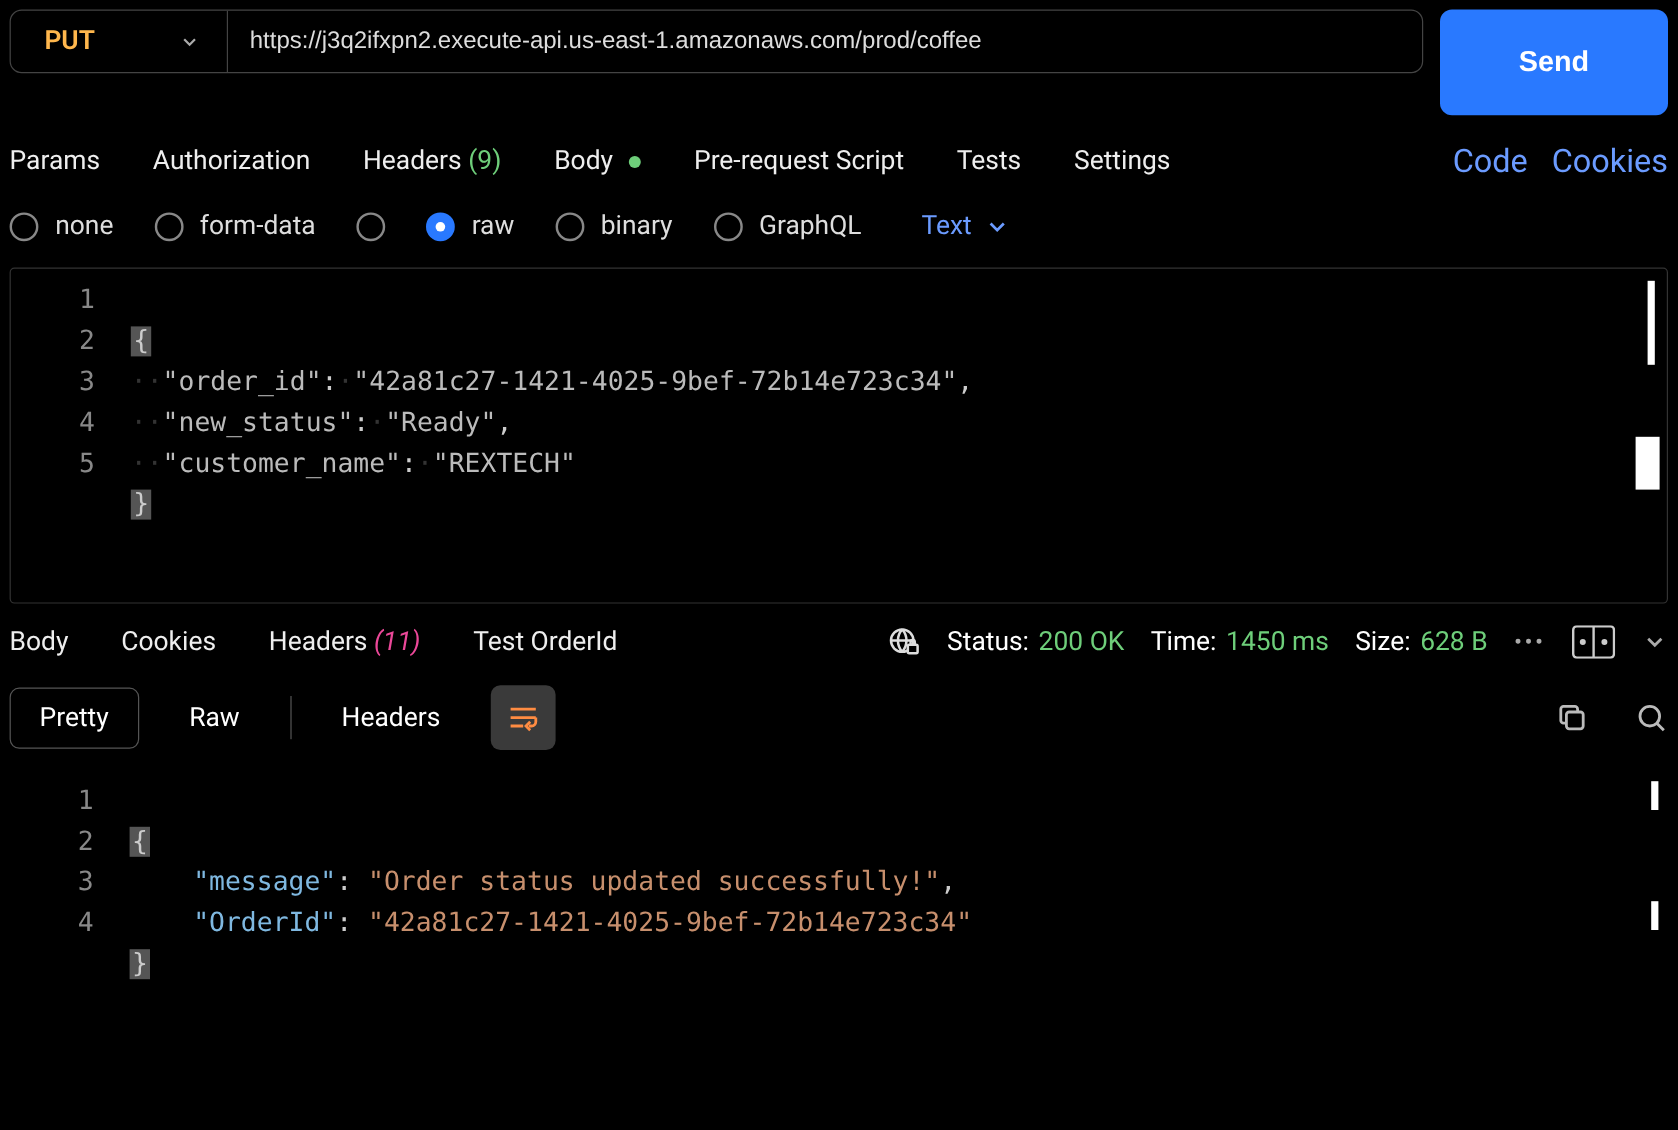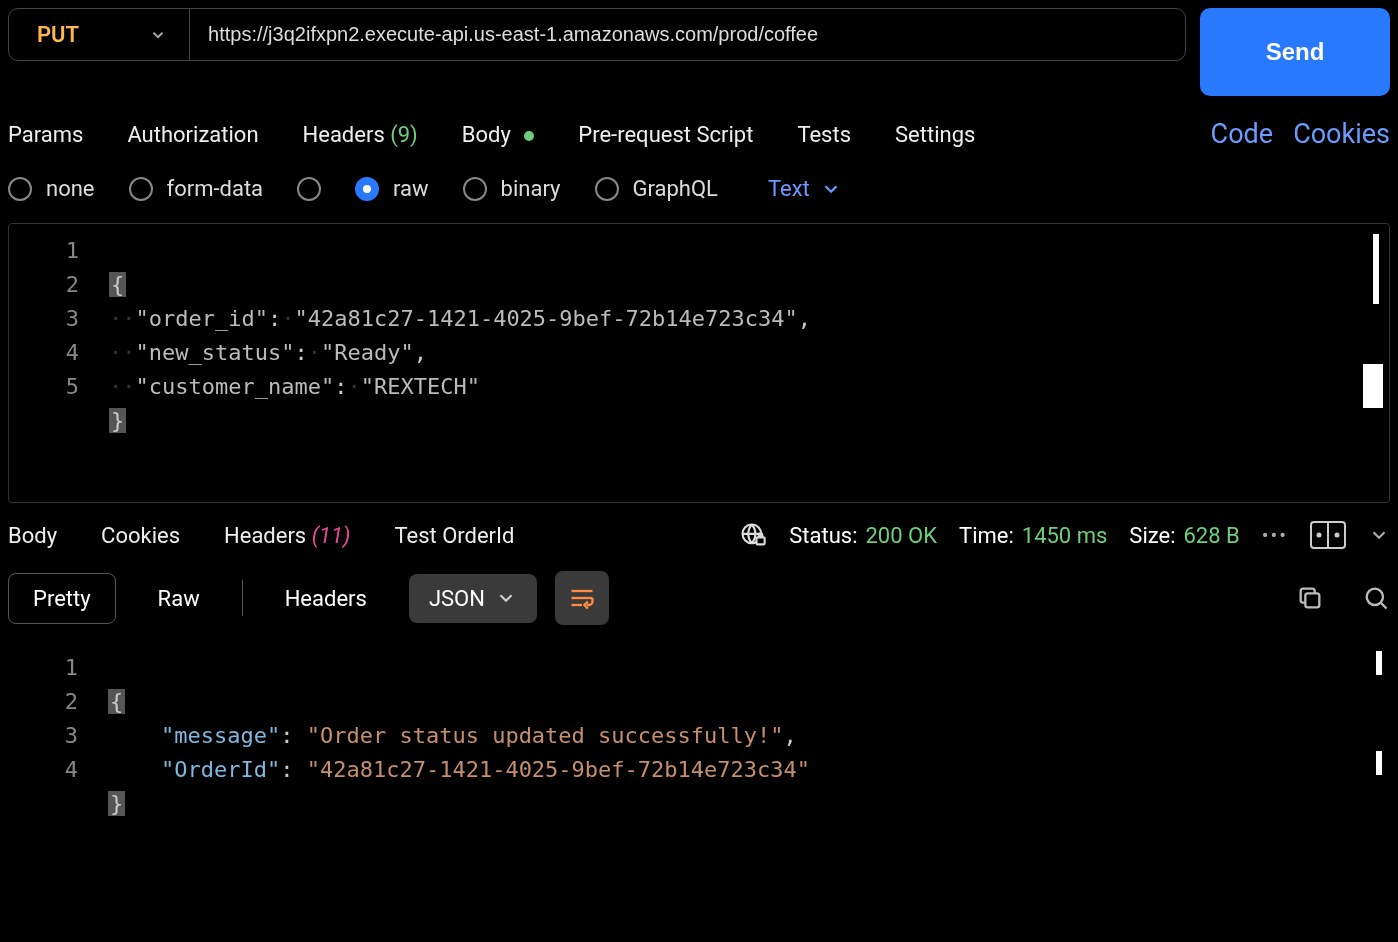--- a/index.html
+++ b/index.html
@@ -380,14 +380,6 @@
   <span class="pill">Raw</span>
   <span class="divider-v"></span>
   <span class="pill">Headers</span>
-  <div class="format-select">
-    <span>JSON</span>
-    <span class="chevron-small">
-      <svg viewBox="0 0 24 24" fill="none" stroke="#ccc" stroke-width="2.5">
-          <polyline points="6 9 12 15 18 9"></polyline>
-        </svg>
-    </span>
-  </div>
   <div class="wrap-btn">
     <svg viewBox="0 0 24 24" fill="none" stroke="#ff8c42" stroke-width="2">
       <line x1="3" y1="6" x2="21" y2="6"></line>

